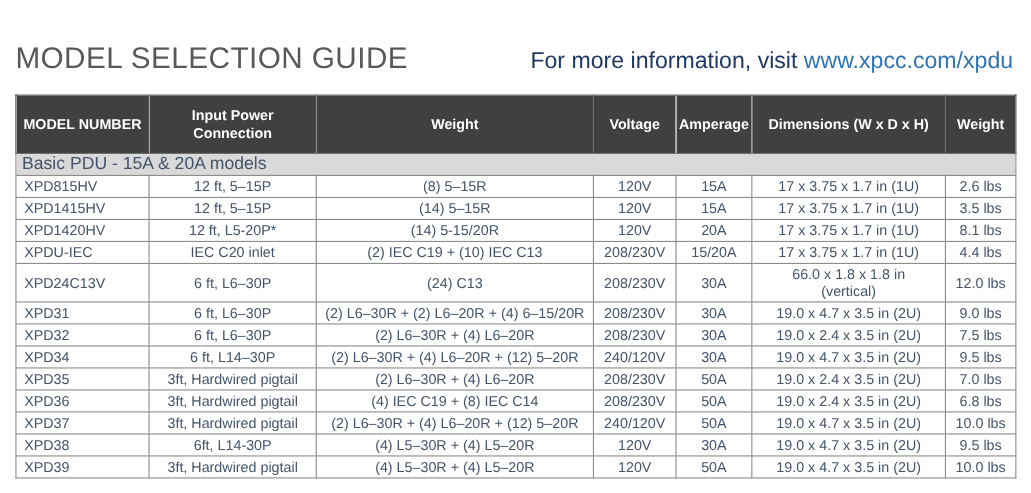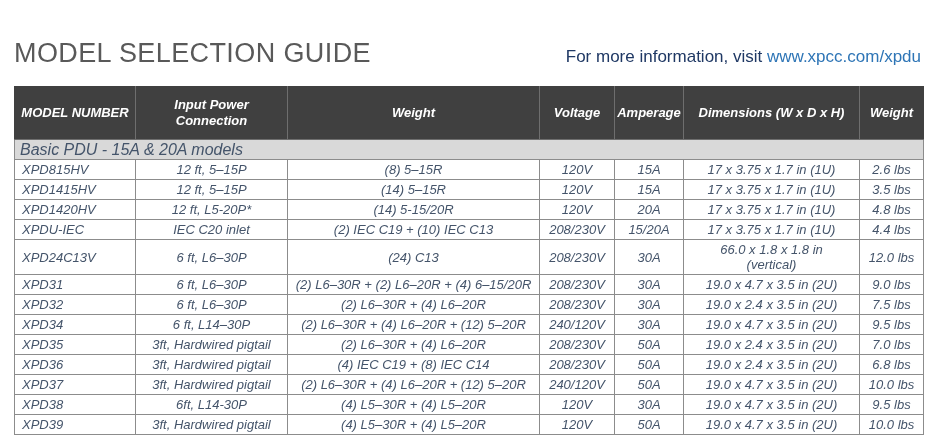--- a/index.html
+++ b/index.html
@@ -22,7 +22,7 @@
     color: var(--title, #595959);
   }
   .info-line {
-    font-size: 17px; color: var(--info-text, #1f3864);
+    font-size: 21px; color: var(--info-text, #1f3864);
     white-space: nowrap;
     padding-left: 48px;
   }

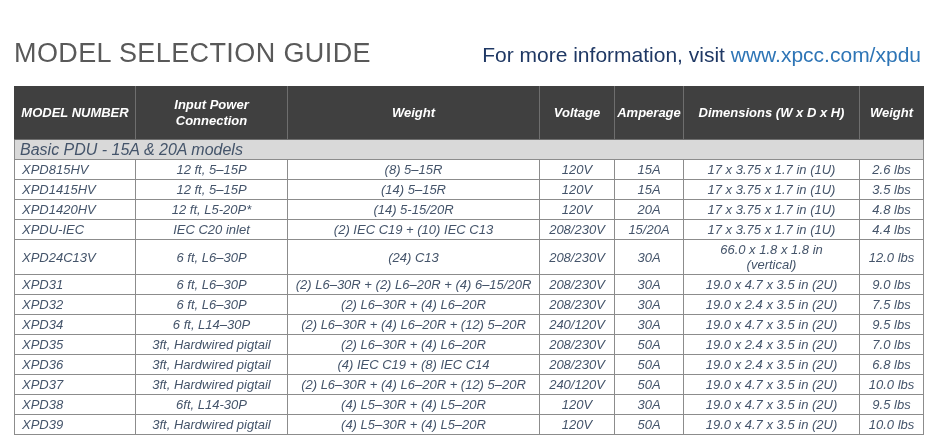--- a/index.html
+++ b/index.html
@@ -34,7 +34,6 @@
   table.model-table {
     border-collapse: collapse; table-layout: fixed; width: 909px;
     font-size: 13px;
-    font-style: italic;
   }
   table.model-table th, table.model-table td {
     border: 1px solid var(--border, #8c8c8c);

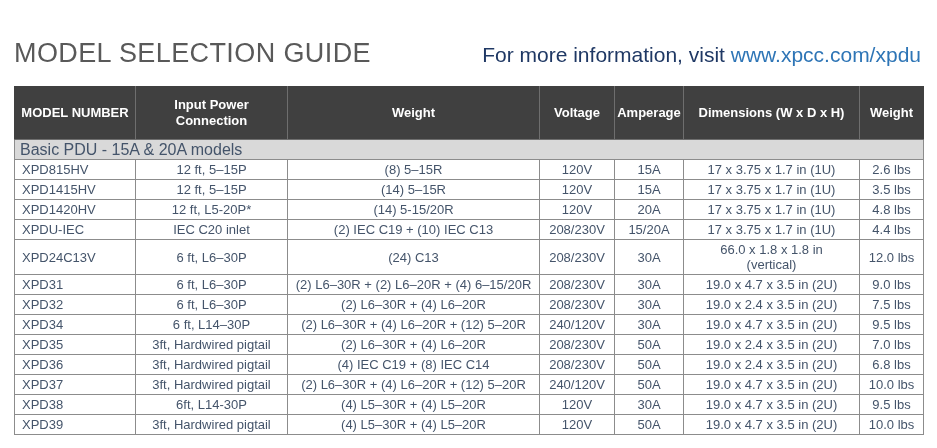--- a/index.html
+++ b/index.html
@@ -132,7 +132,7 @@
             <td class="col-voltage">120V</td>
             <td class="col-amperage">20A</td>
             <td class="col-dimensions">17 x 3.75 x 1.7 in (1U)</td>
-            <td class="col-weight">4.8 lbs</td>
+            <td class="col-weight">8.1 lbs</td>
           </tr>
           <tr class="data-row">
             <td class="col-model">XPDU-IEC</td>

